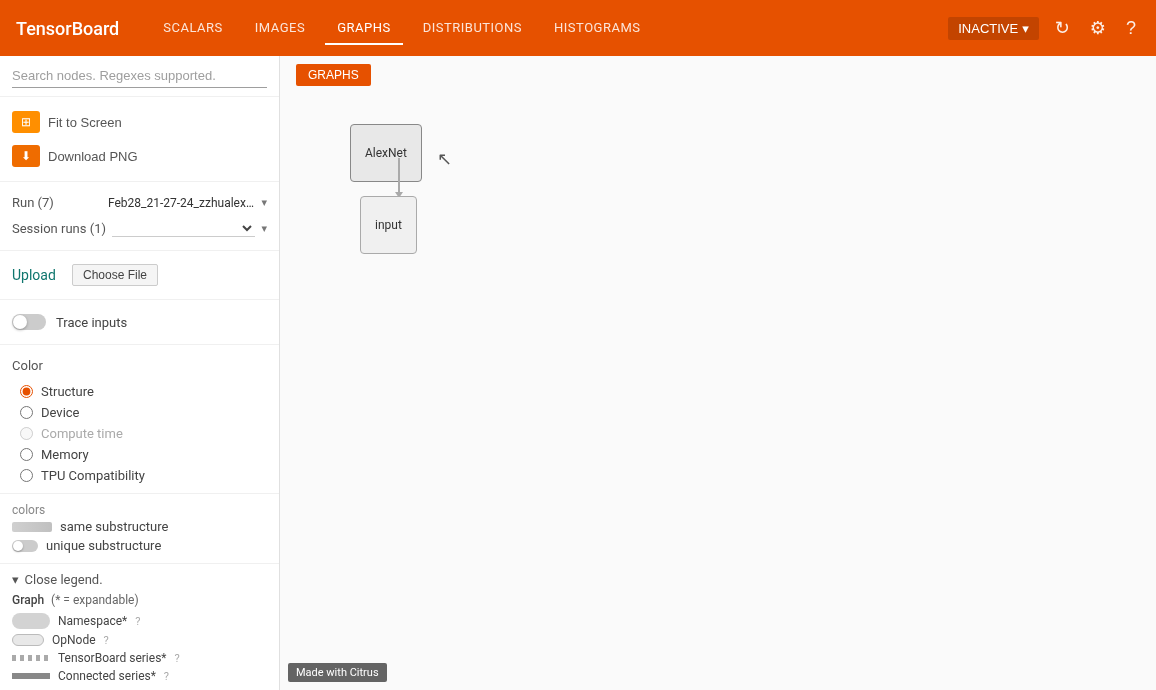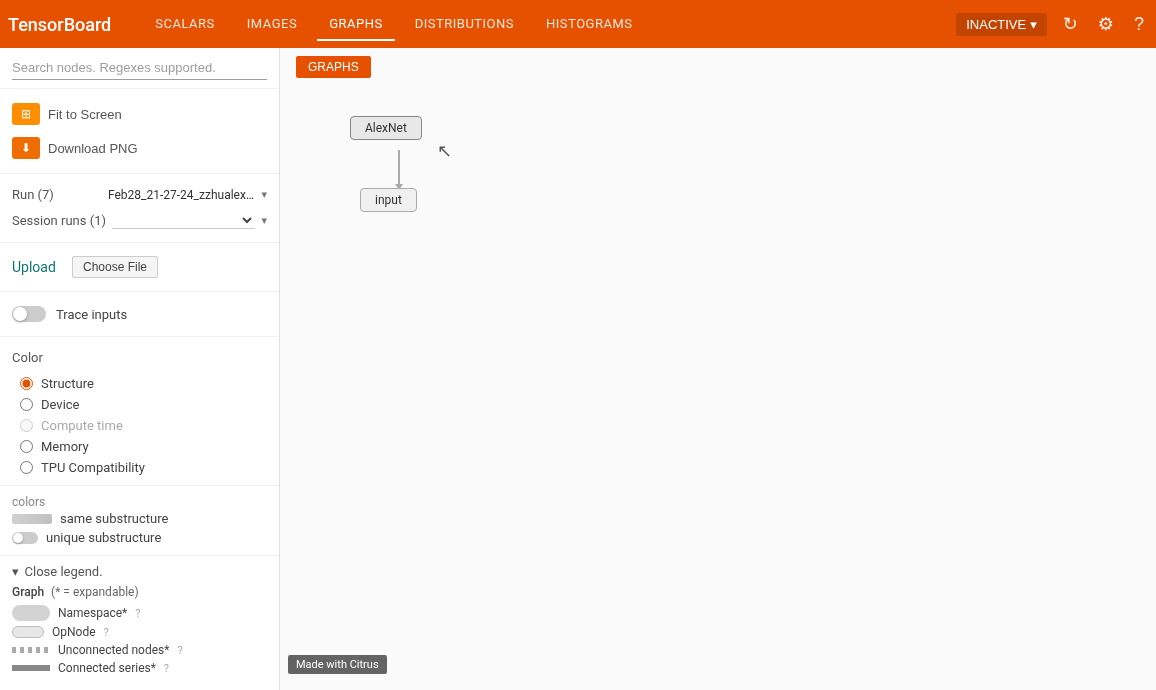--- a/index.html
+++ b/index.html
@@ -8,10 +8,10 @@
     
     .topnav {
       background: #e65100;
-      height: 48px;
-      display: flex;
-      align-items: center;
-      padding: 0 8px;
+      height: 56px;
+      display: flex;
+      align-items: center;
+      padding: 0 16px;
       color: #fff;
     }
     .topnav-brand {

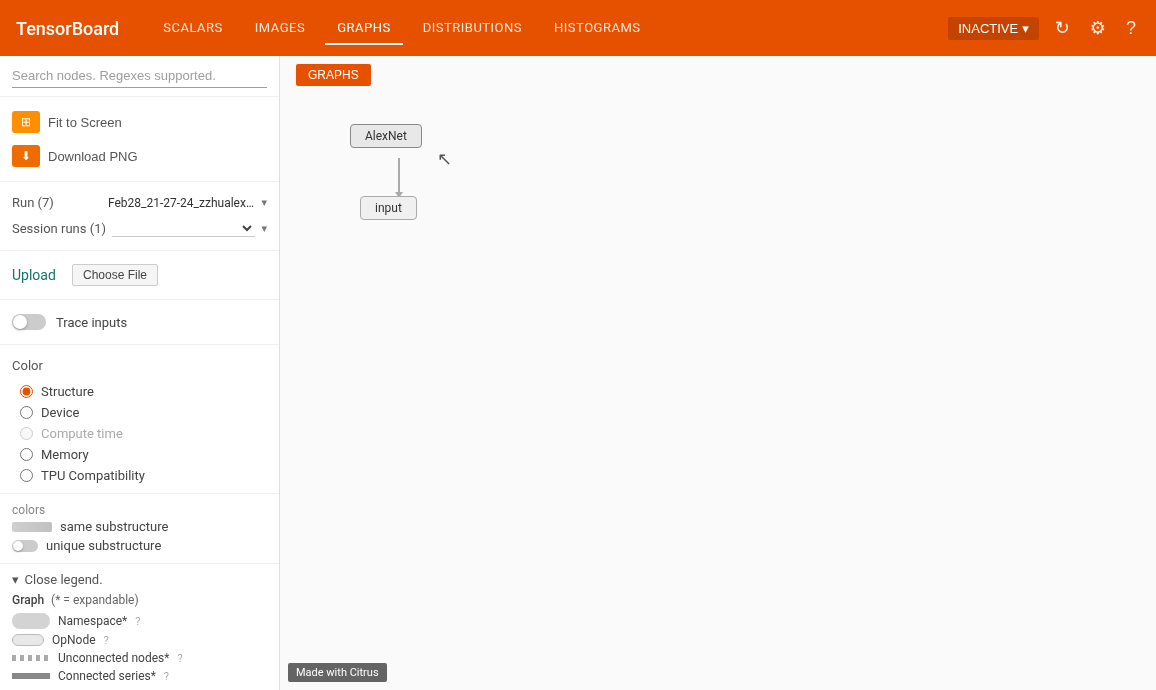--- a/index.html
+++ b/index.html
@@ -391,7 +391,7 @@
       border: 1px solid #999;
       border-radius: 4px;
       background: #f5f5f5;
-      padding: 4px 14px;
+      padding: 21px 14px;
       font-size: 12px;
       color: #333;
       text-align: center;

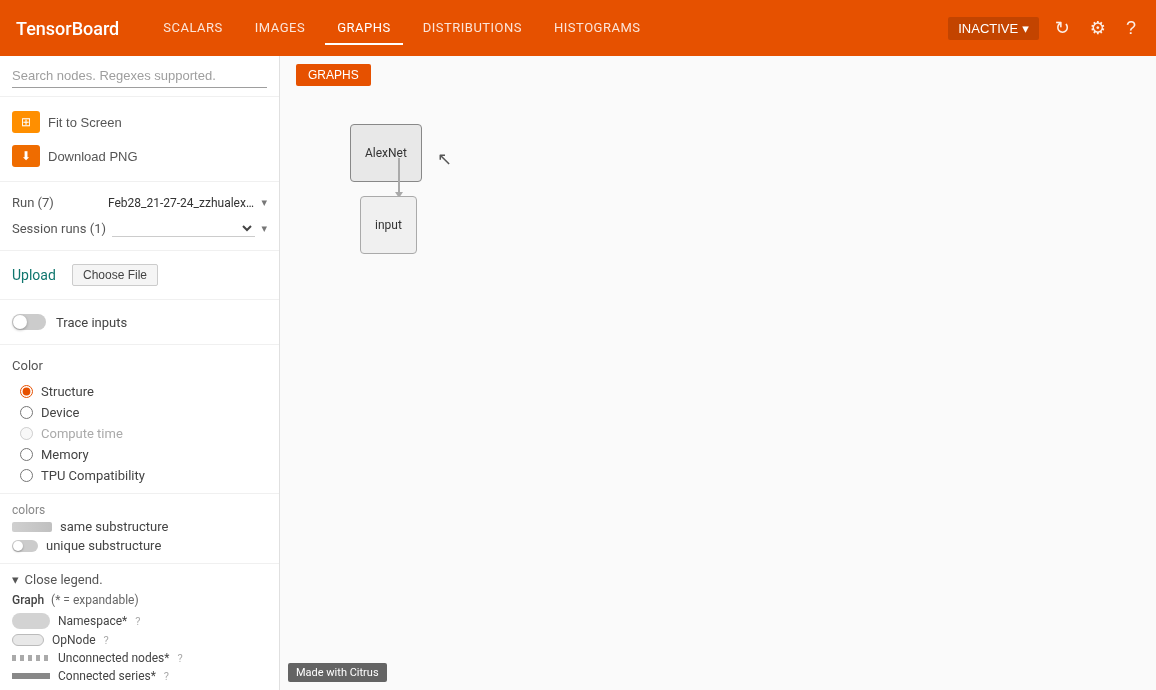--- a/index.html
+++ b/index.html
@@ -596,7 +596,7 @@
 
         <div class="legend-item">
           <div class="legend-icon-unconnected"></div>
-          <span>Unconnected nodes*</span>
+          <span>TensorBoard series*</span>
           <span class="legend-help">?</span>
         </div>
 

